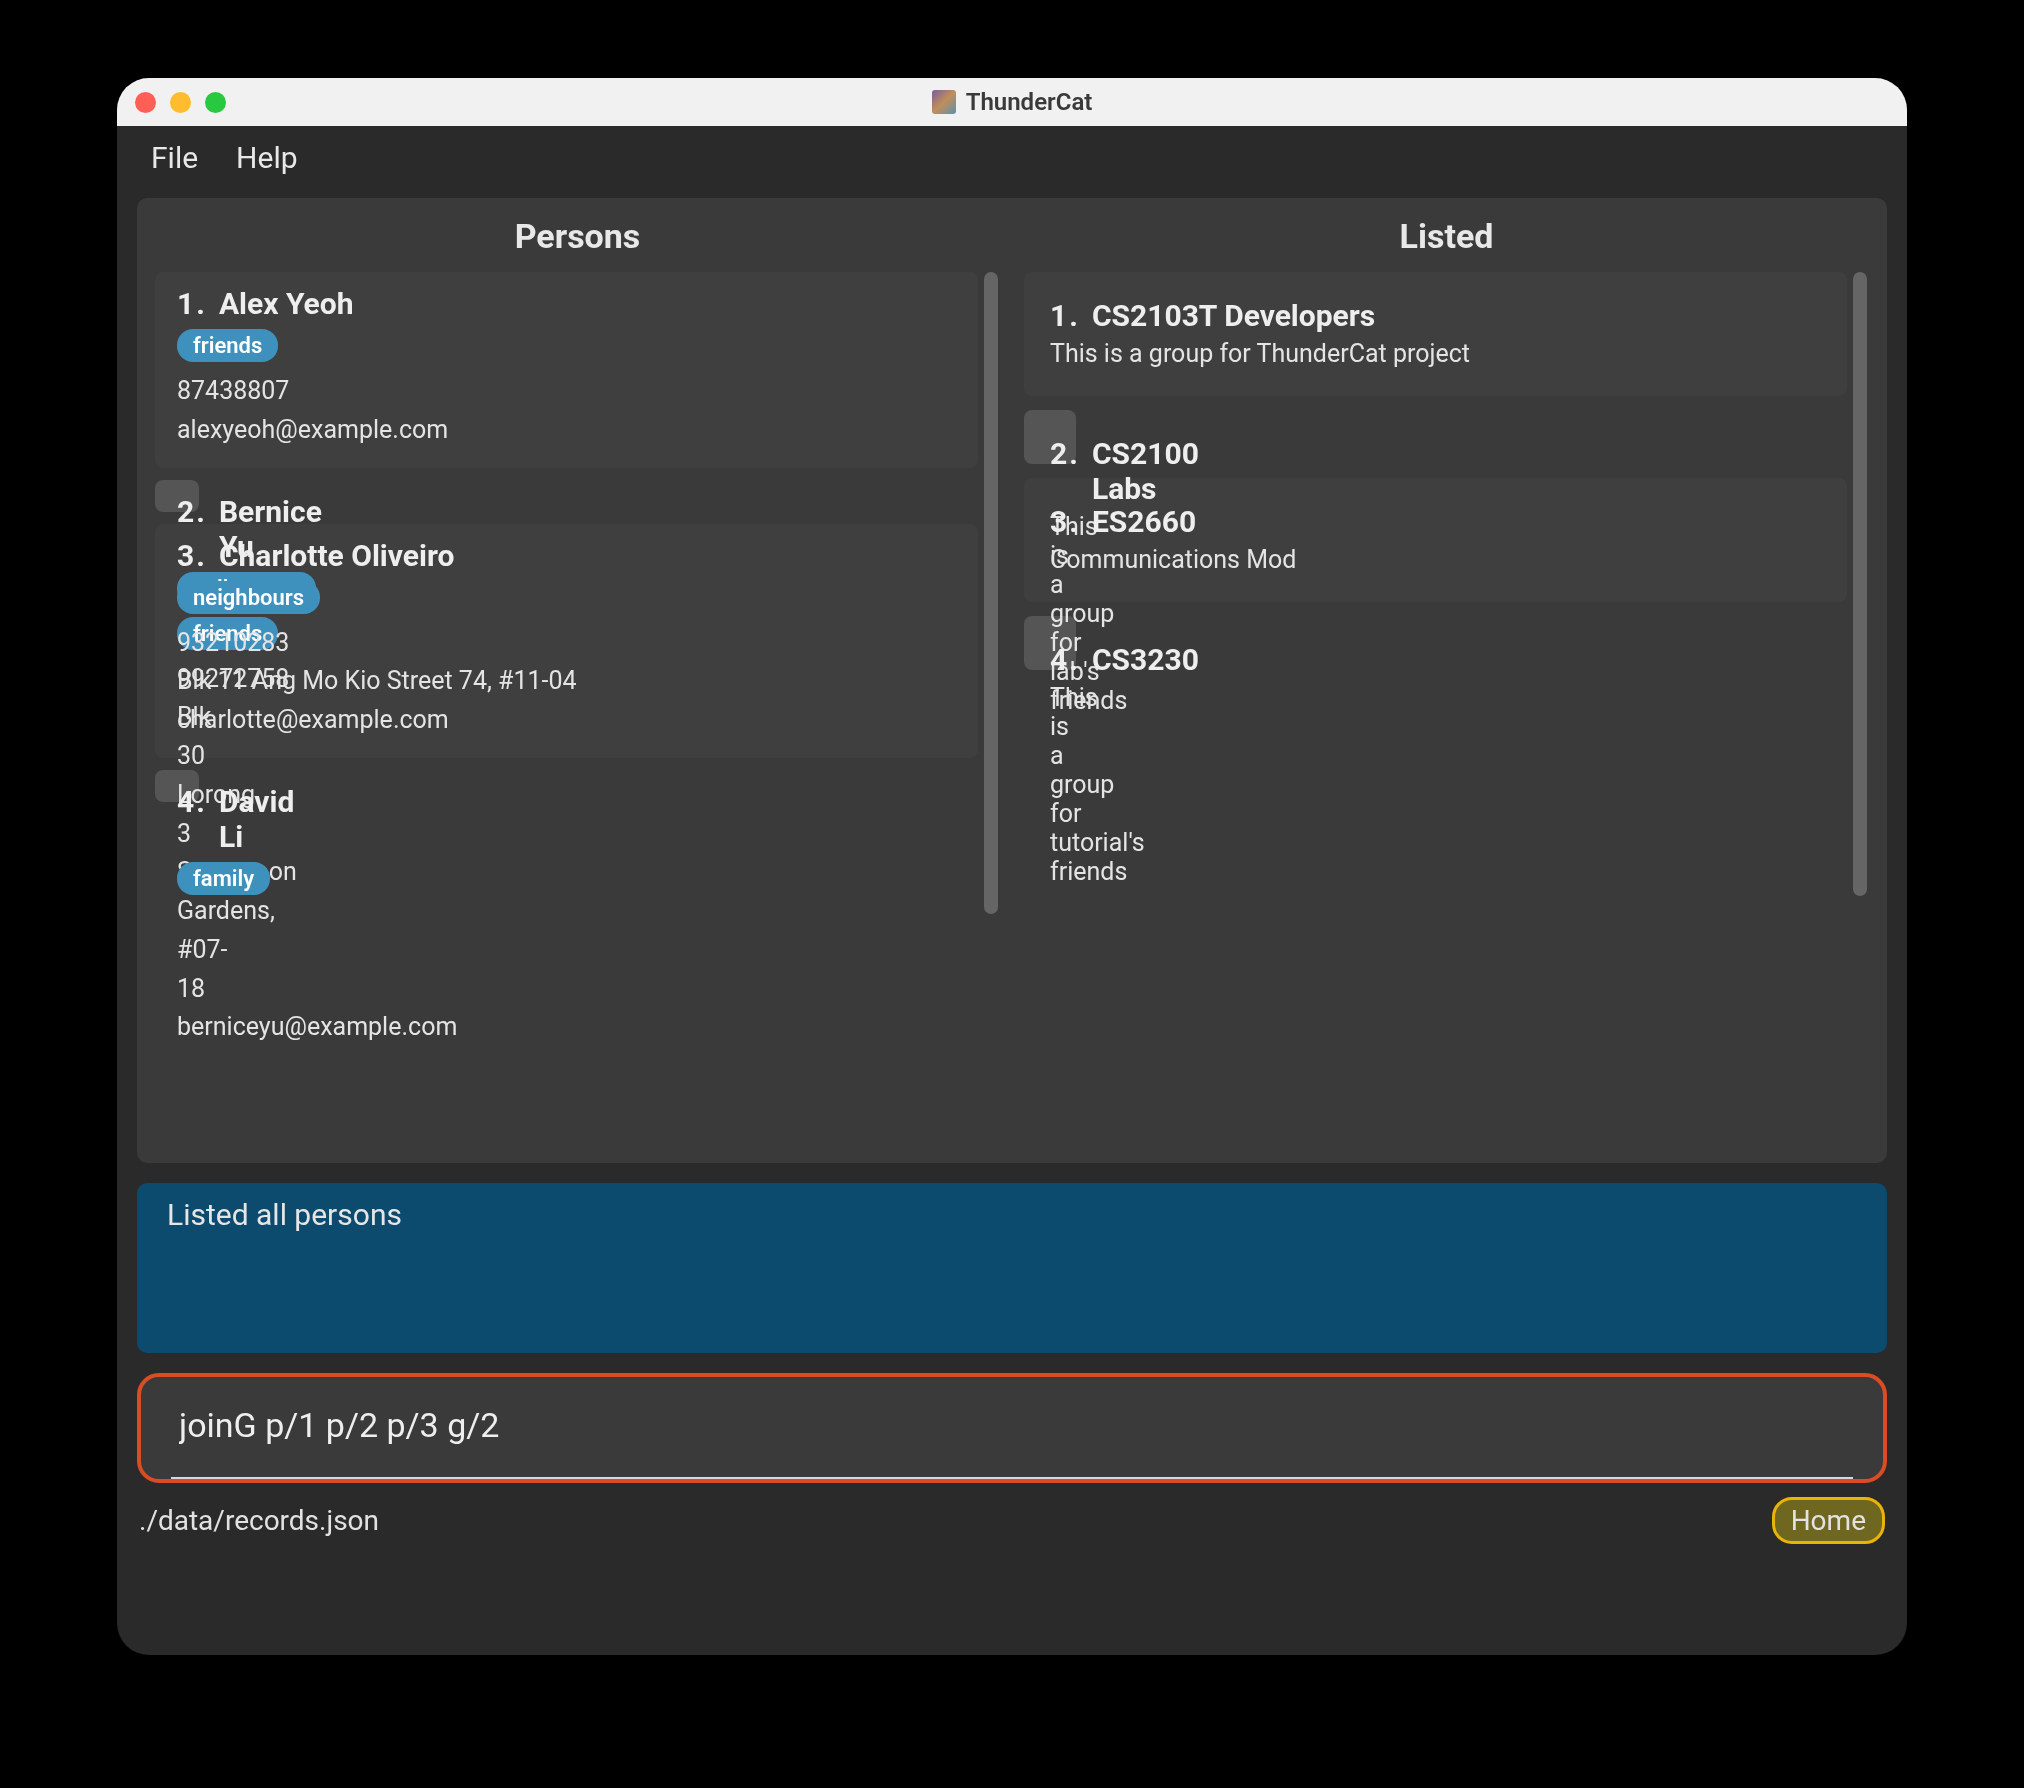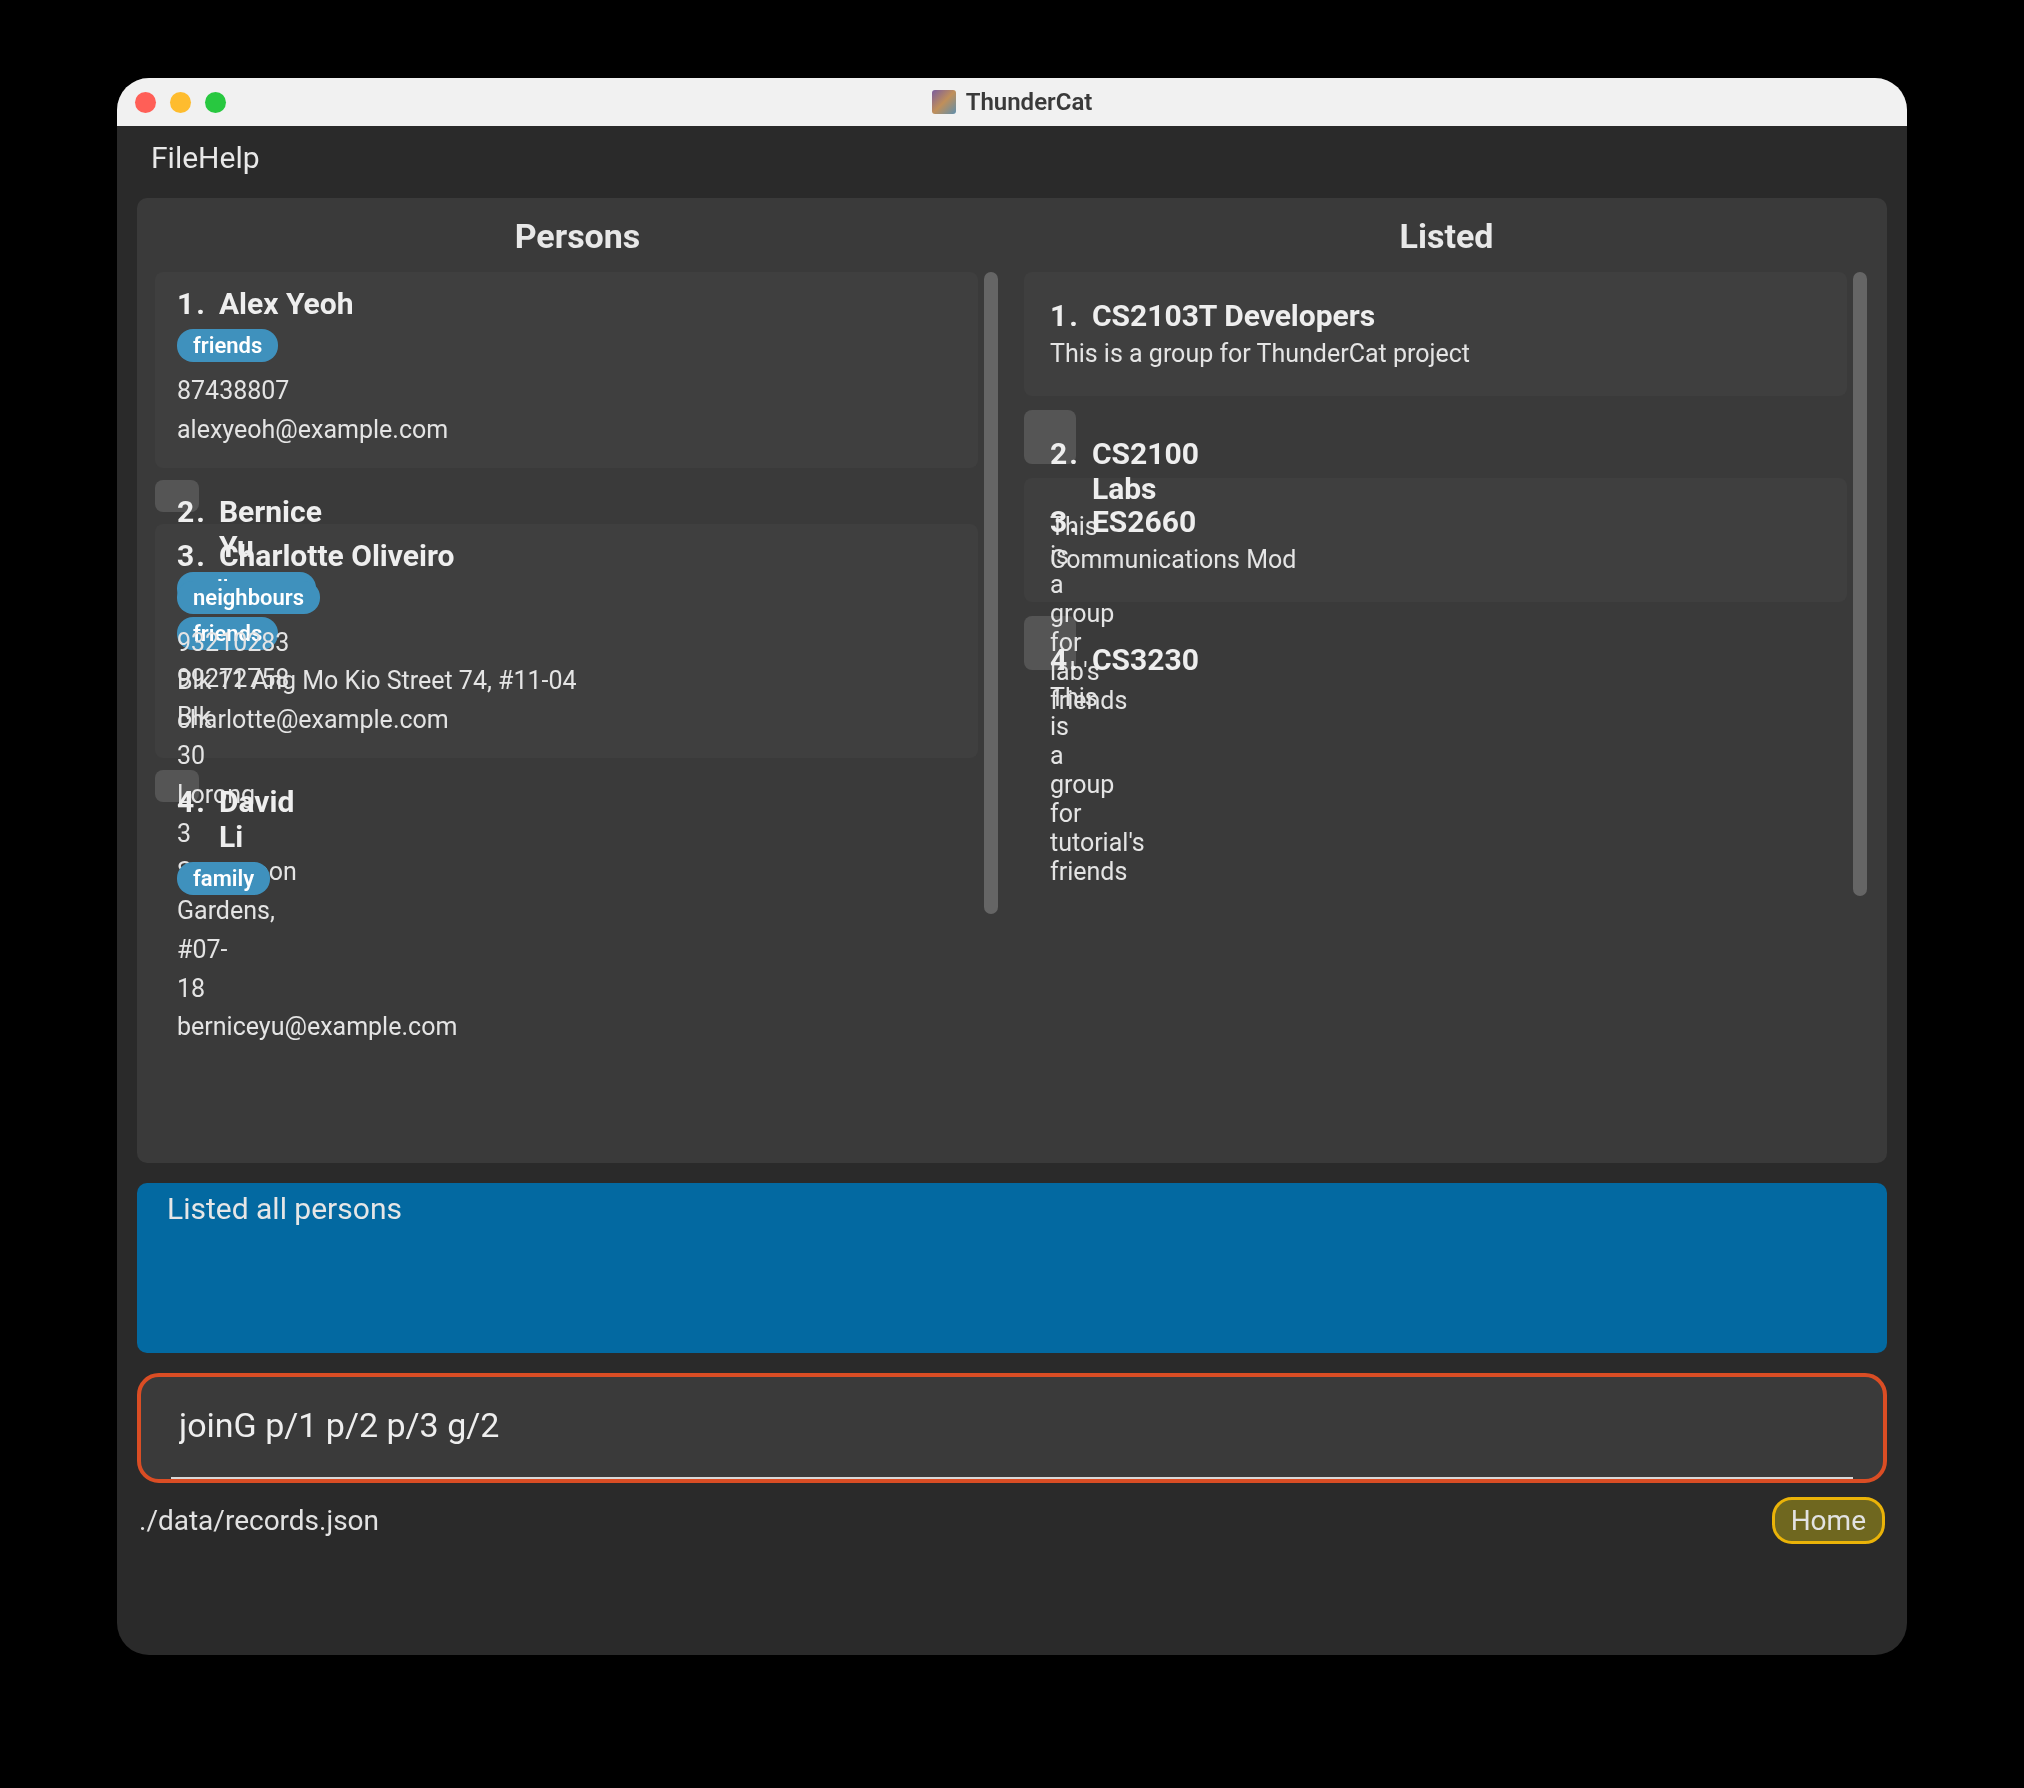--- a/index.html
+++ b/index.html
@@ -64,6 +64,7 @@
     height: 62px;
     display: flex;
     align-items: center;
+    gap: 38px;
     padding-left: 34px;
     background: #2a2a2a;
   }

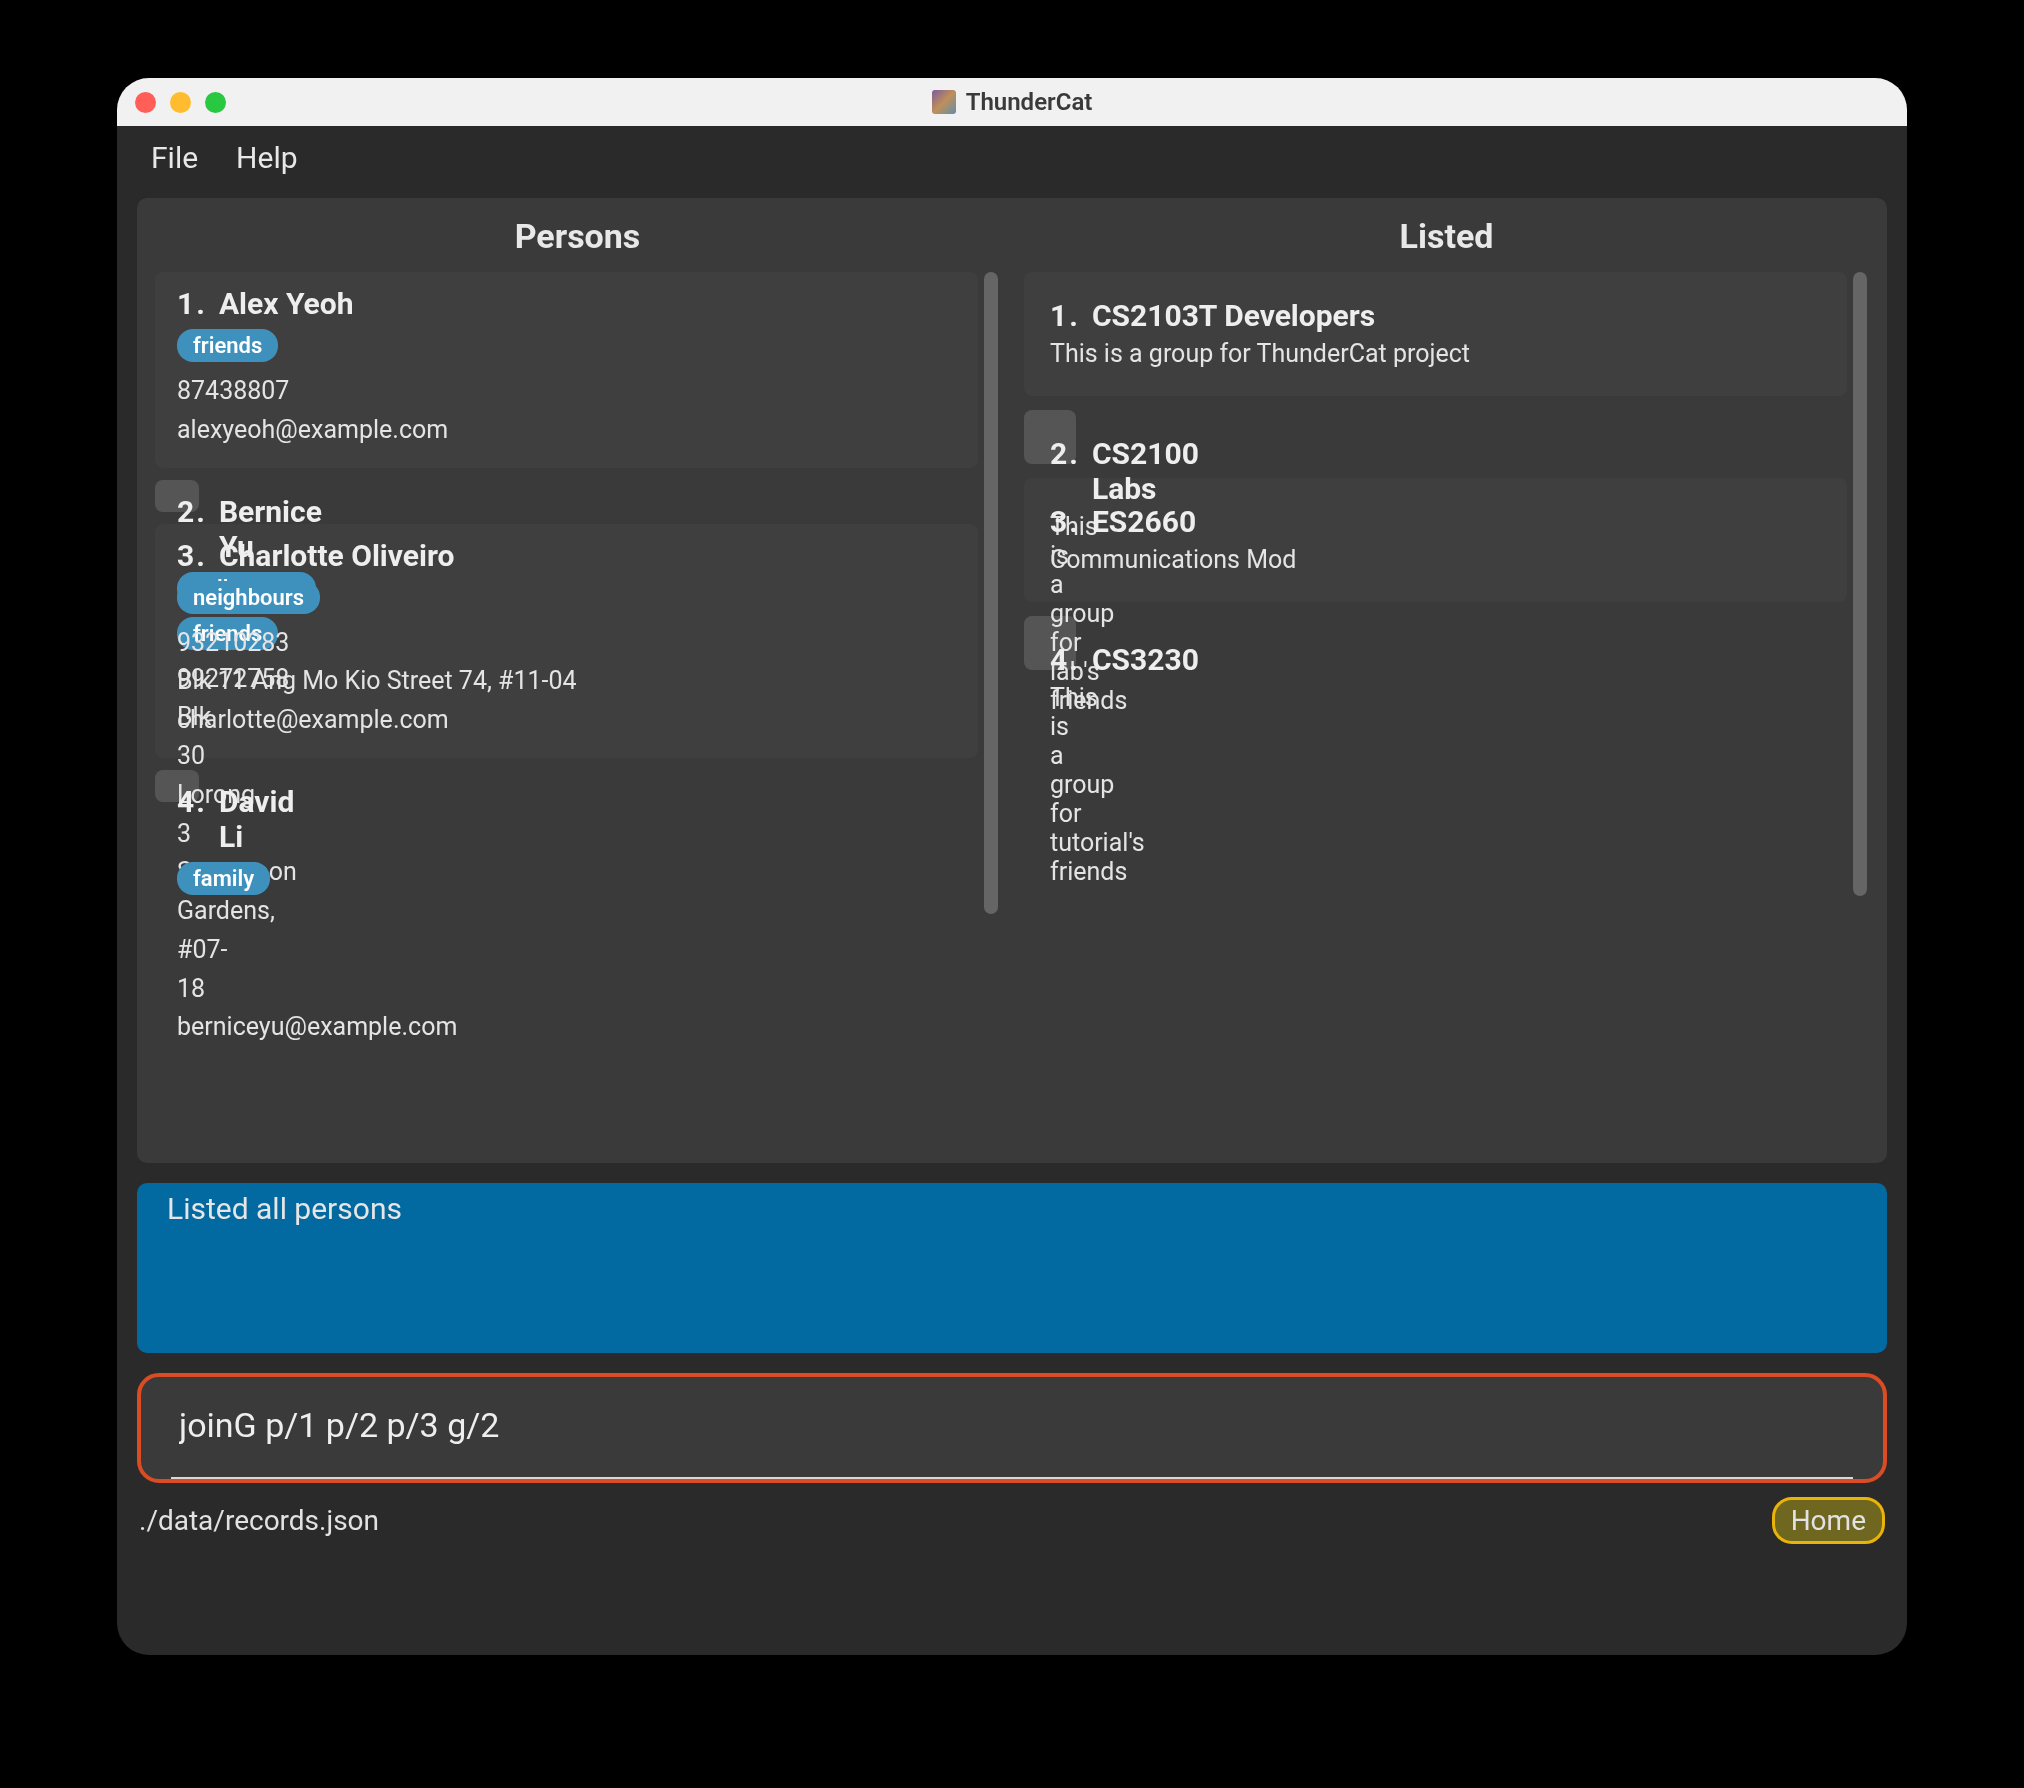--- a/index.html
+++ b/index.html
@@ -180,10 +180,10 @@
   
   .result {
     margin: 20px 20px 0 20px;
-    background: #0369a1;
+    background: #0c4a6e;
     border-radius: 10px;
     height: 170px;
-    padding: 8px 30px;
+    padding: 14px 30px;
     font-size: 30px;
     color: #e6e6e6;
   }

